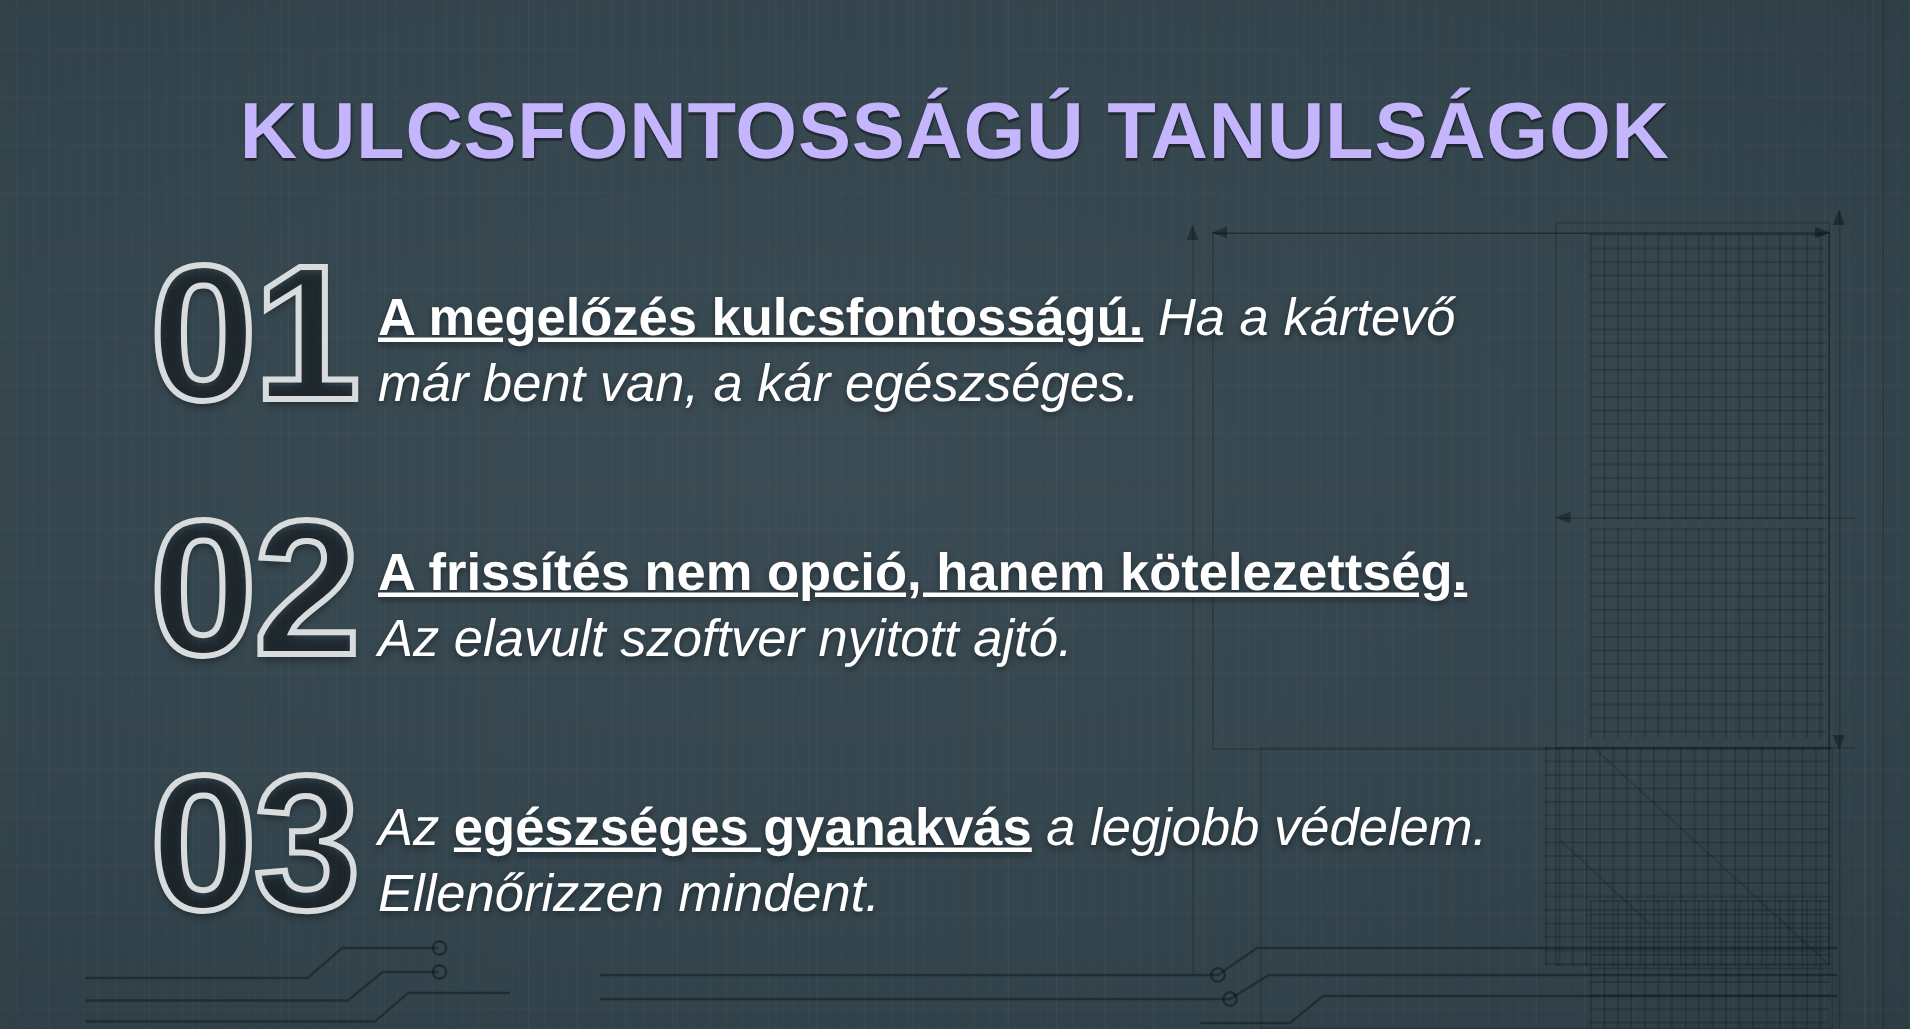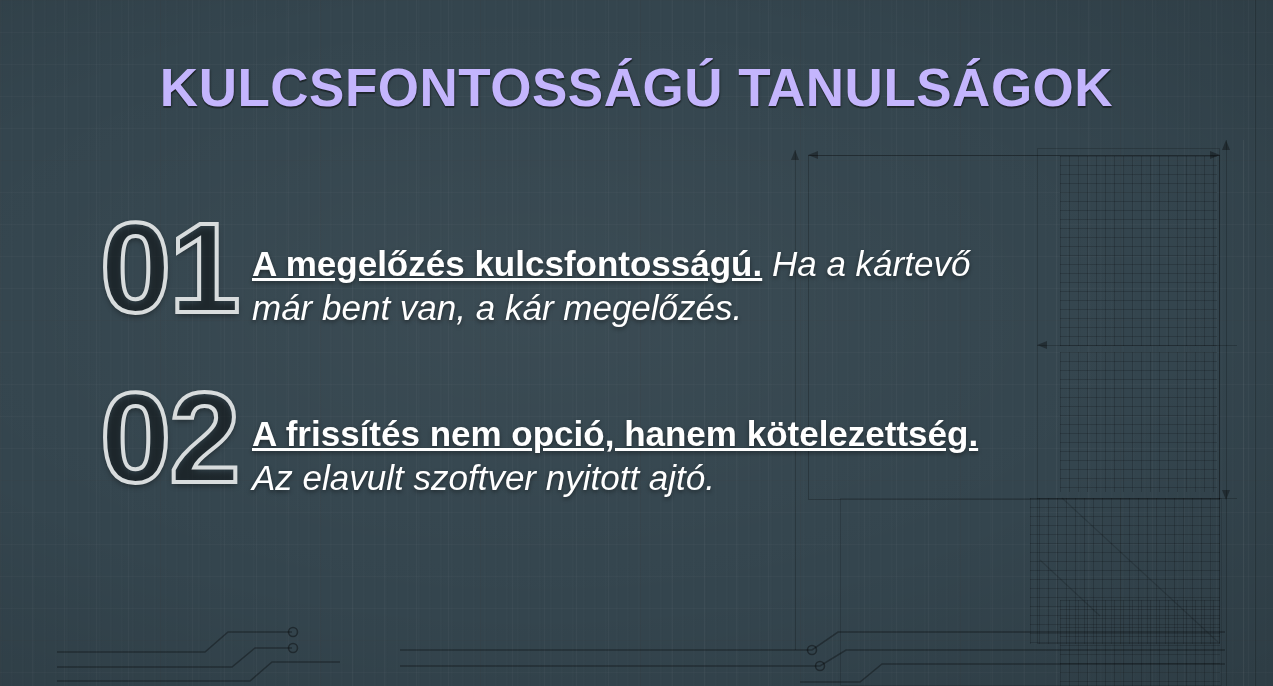--- a/index.html
+++ b/index.html
@@ -125,7 +125,7 @@
     position:relative;
     height:170px;
     display:flex;
-    align-items:flex-end;
+    align-items:flex-start;
   }
 
   .num {

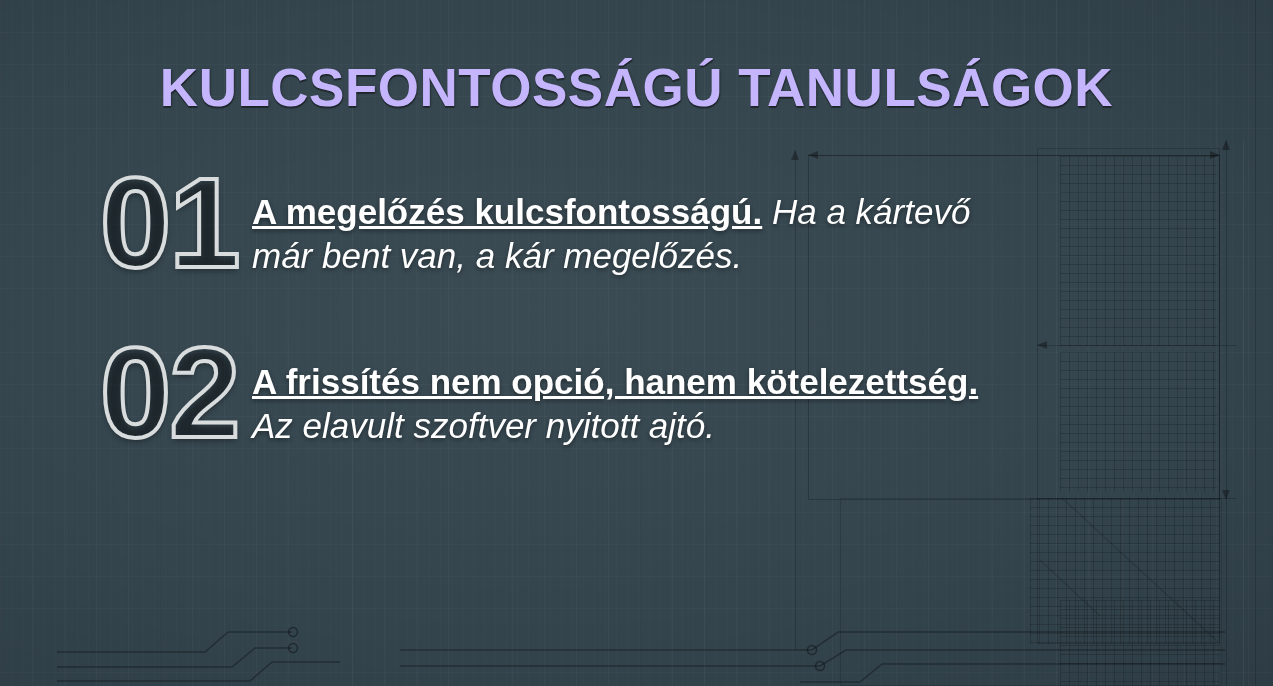--- a/index.html
+++ b/index.html
@@ -224,7 +224,7 @@
       <div class="num">01</div>
       <div class="copy">
         <span class="ln"><b>A megelőzés kulcsfontosságú.</b><span class="reg"> Ha a kártevő</span></span>
-        <span class="ln reg">már bent van, a kár megelőzés.</span>
+        <span class="ln reg">már bent van, a kár egészséges.</span>
       </div>
     </div>
 

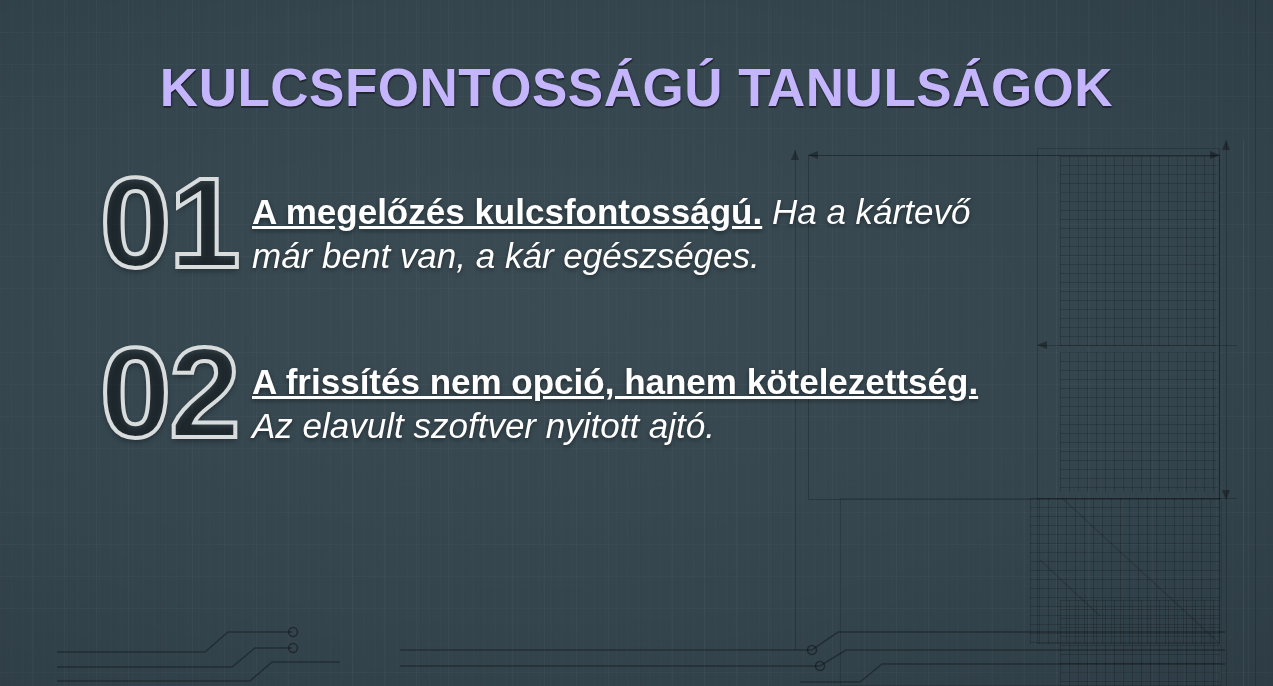--- a/index.html
+++ b/index.html
@@ -236,6 +236,13 @@
       </div>
     </div>
 
+    <div class="lesson">
+      <div class="num">03</div>
+      <div class="copy">
+        <span class="ln"><span class="reg">Az </span><b>egészséges gyanakvás</b><span class="reg"> a legjobb védelem.</span></span>
+        <span class="ln reg">Ellenőrizzen mindent.</span>
+      </div>
+    </div>
 
   </div>
 </div>

